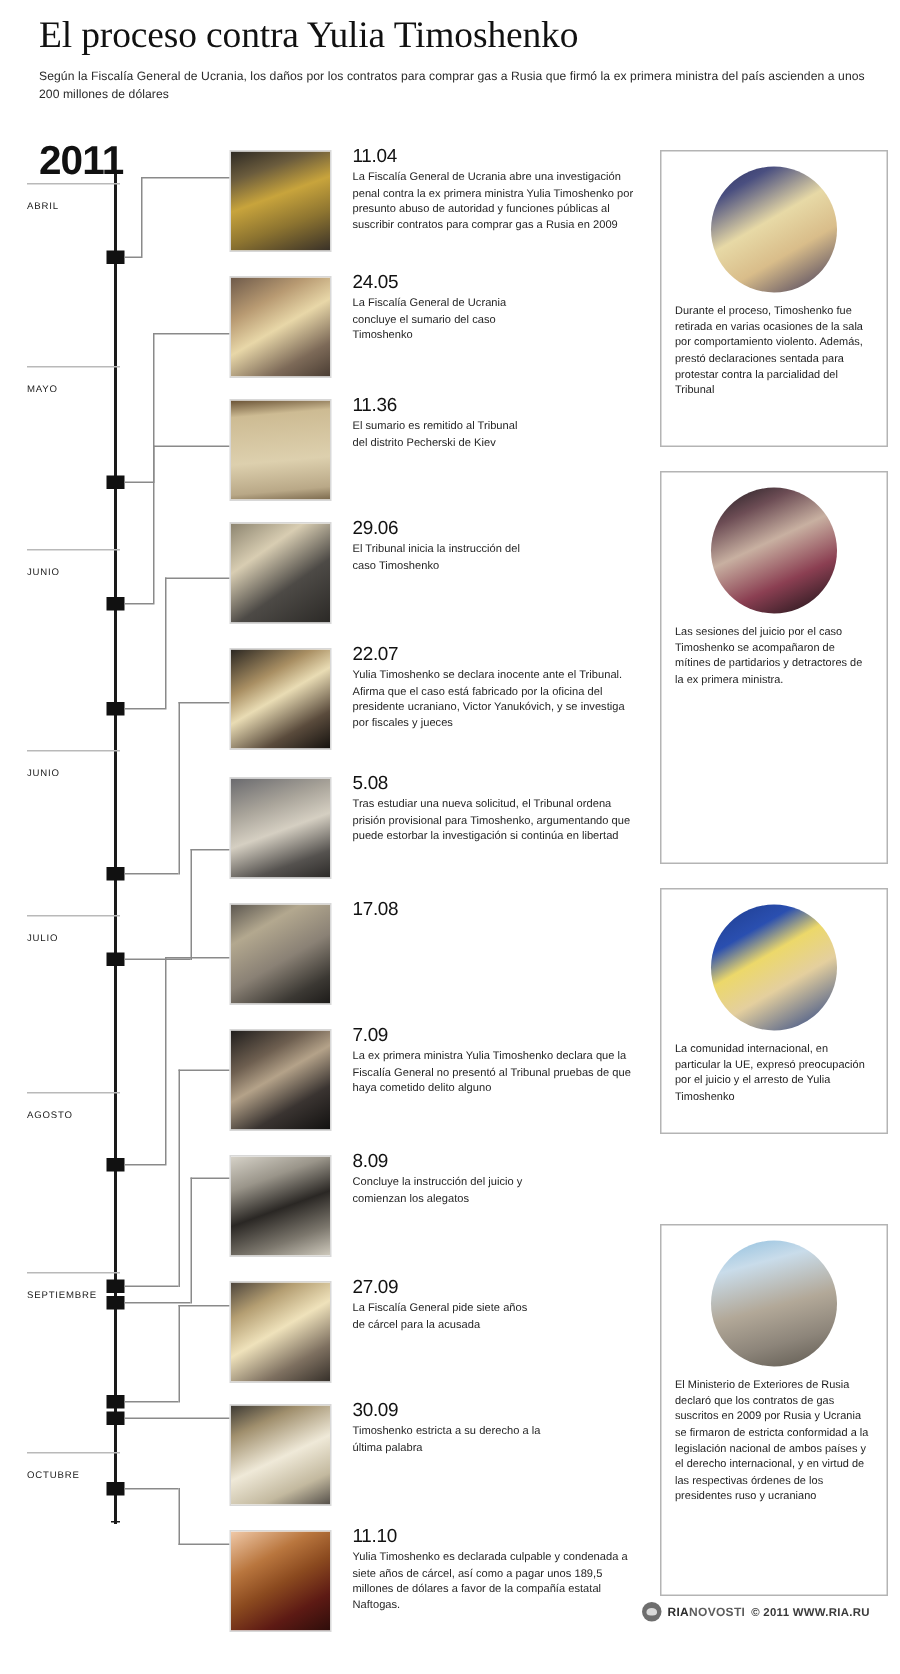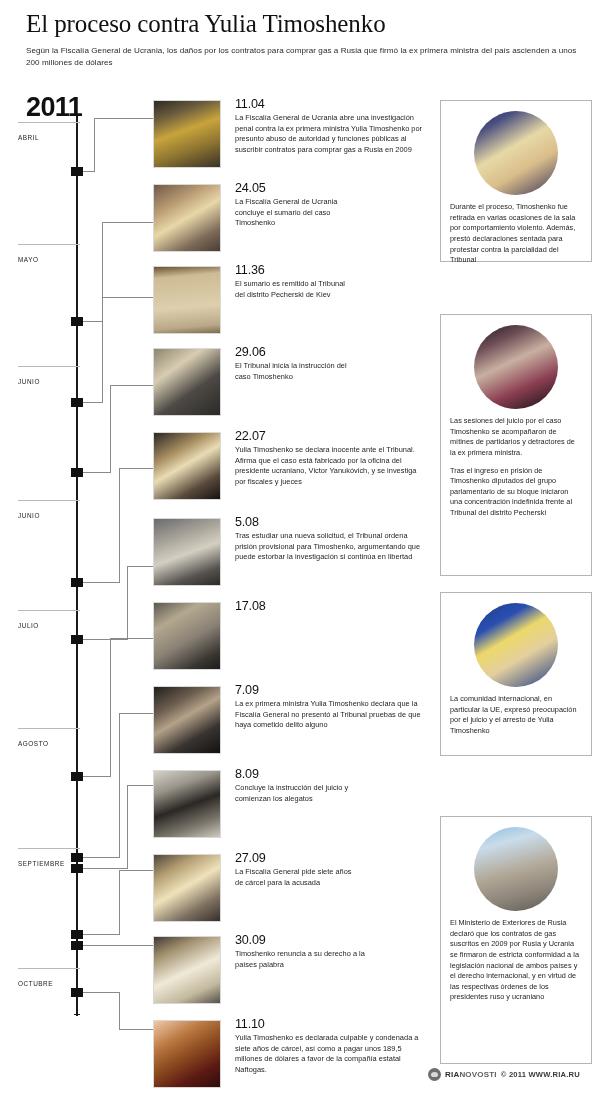--- a/index.html
+++ b/index.html
@@ -350,7 +350,7 @@
     </div>
   </div>
 
-  <div class="panel" style="top:100px; height:162px">
+  <div class="panel" style="top:100px; height:198px">
     <div class="panel-photo img-tface"></div>
     <div class="panel-text">
       <p>Durante el proceso, Timoshenko fue retirada en varias ocasiones de la sala por comportamiento violento. Además, prestó declaraciones sentada para protestar contra la parcialidad del Tribunal</p>

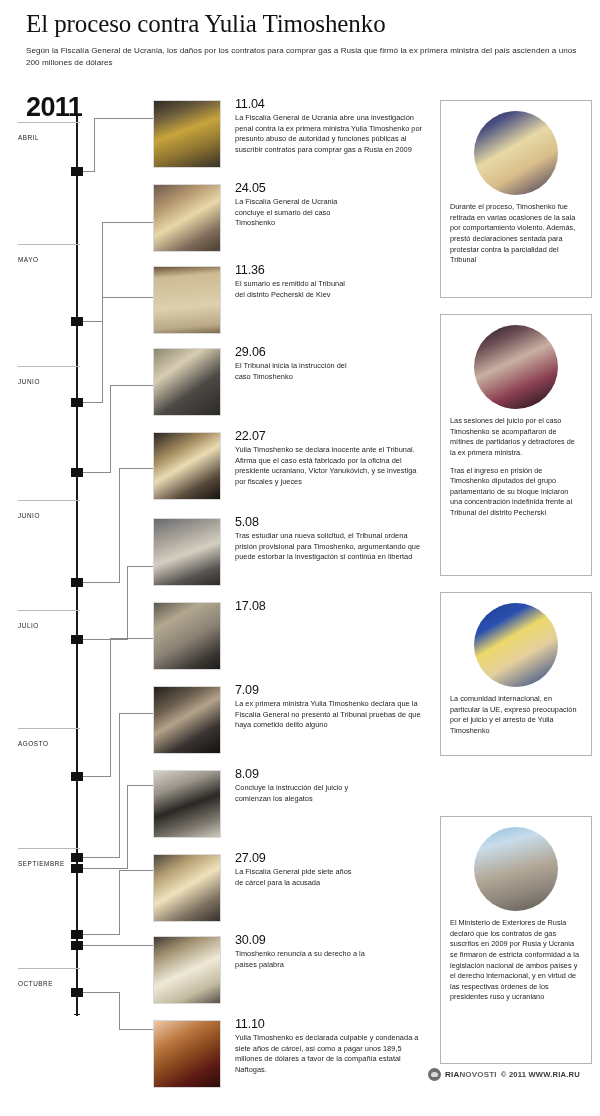--- a/index.html
+++ b/index.html
@@ -361,7 +361,6 @@
     <div class="panel-photo img-rally"></div>
     <div class="panel-text">
       <p>Las sesiones del juicio por el caso Timoshenko se acompañaron de mítines de partidarios y detractores de la ex primera ministra.</p>
-      <p>Tras el ingreso en prisión de Timoshenko diputados del grupo parlamentario de su bloque iniciaron una concentración indefinida frente al Tribunal del distrito Pecherski</p>
     </div>
   </div>
 

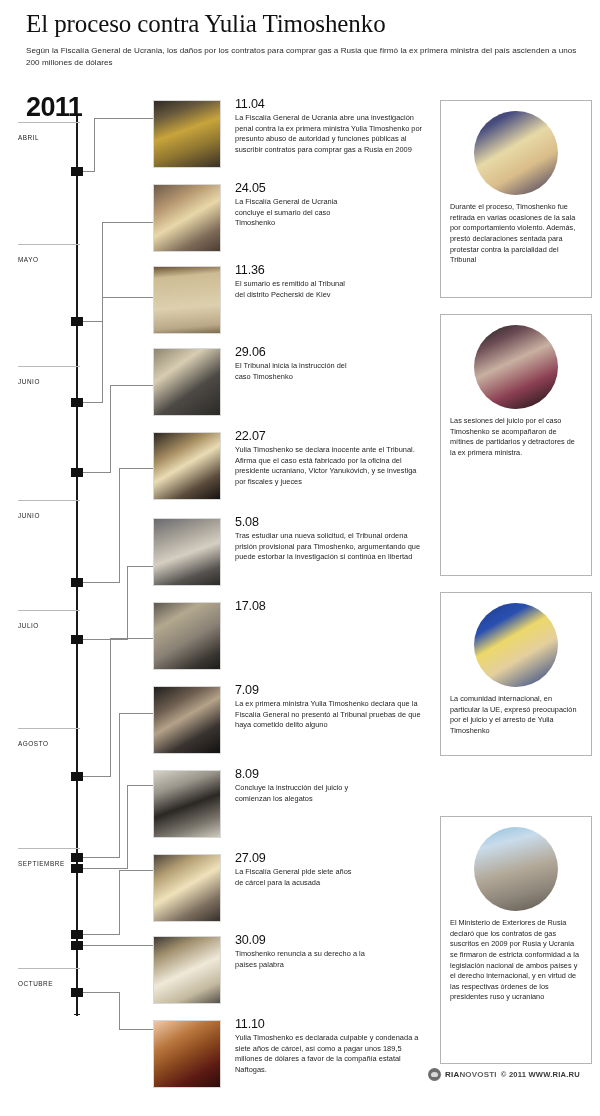--- a/index.html
+++ b/index.html
@@ -336,7 +336,7 @@
       </div>
     <div class="ev-body" style="width:130px">
       <div class="ev-date">30.09</div>
-      <div class="ev-text">Timoshenko renuncia a su derecho a la países palabra</div>
+      <div class="ev-text">Timoshenko estricta a su derecho a la última palabra</div>
     </div>
   </div>
 

